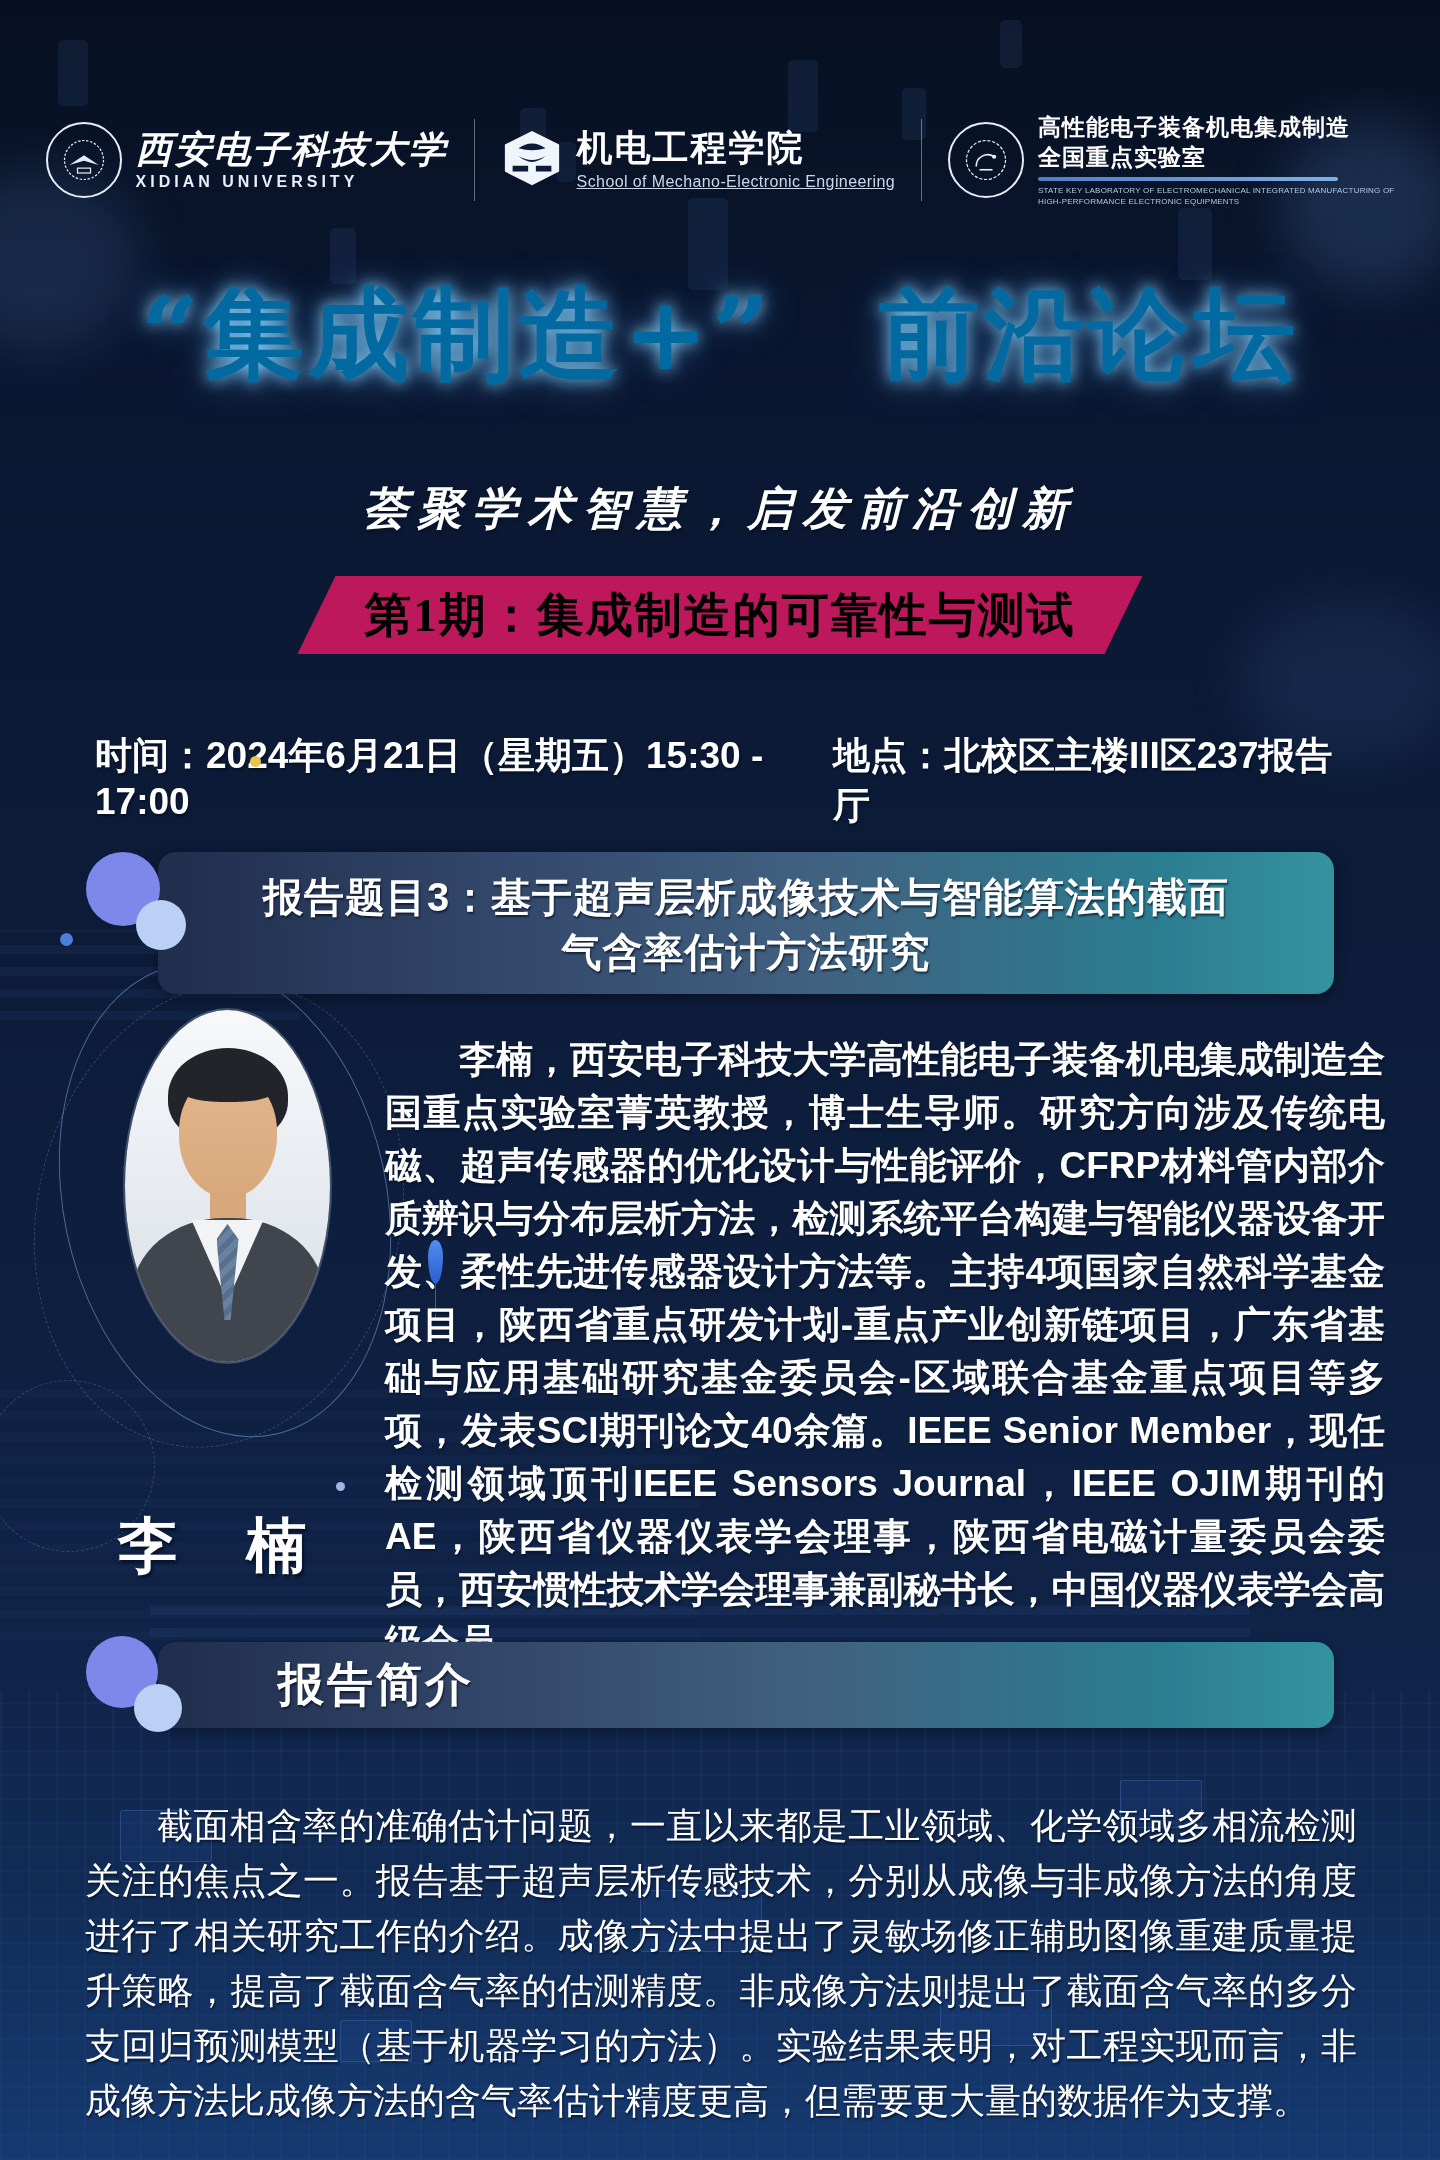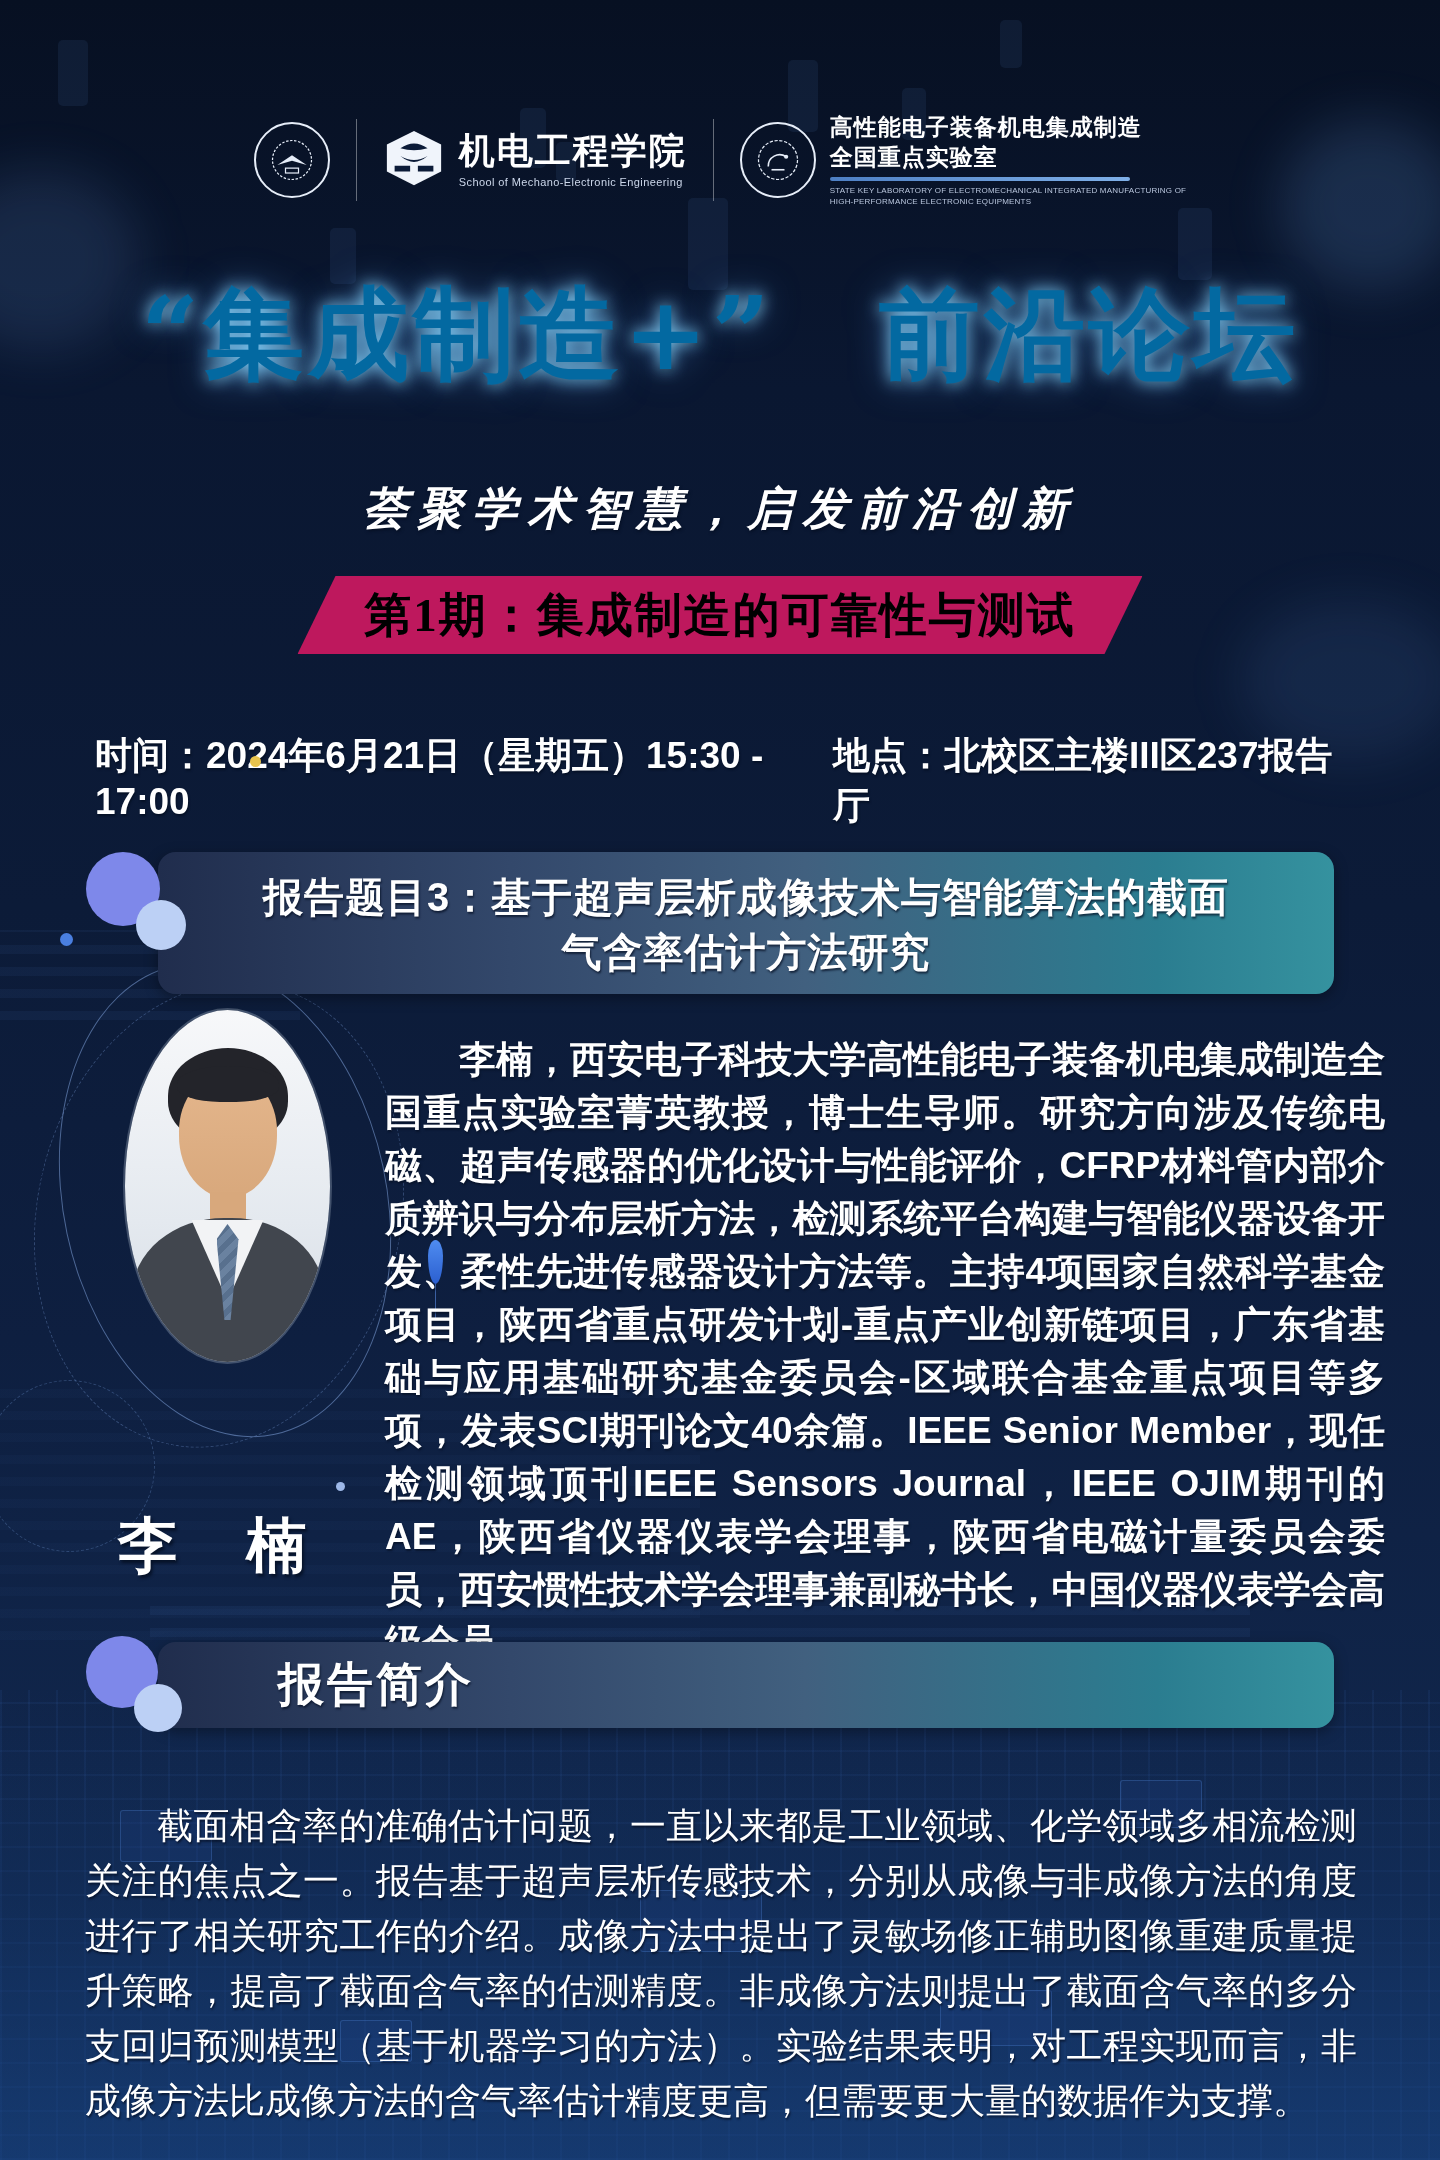--- a/index.html
+++ b/index.html
@@ -128,6 +128,10 @@
           <rect x="24" y="42" width="16" height="6" fill="none" stroke="#e6edf8" stroke-width="1.5"></rect>
         </svg>
     </div>
+    <div>
+      <div class="xid-cn">西安电子科技大学</div>
+      <div class="xid-en">XIDIAN UNIVERSITY</div>
+    </div>
   </div>
   <div class="divider"></div>
   <div class="logo-group">

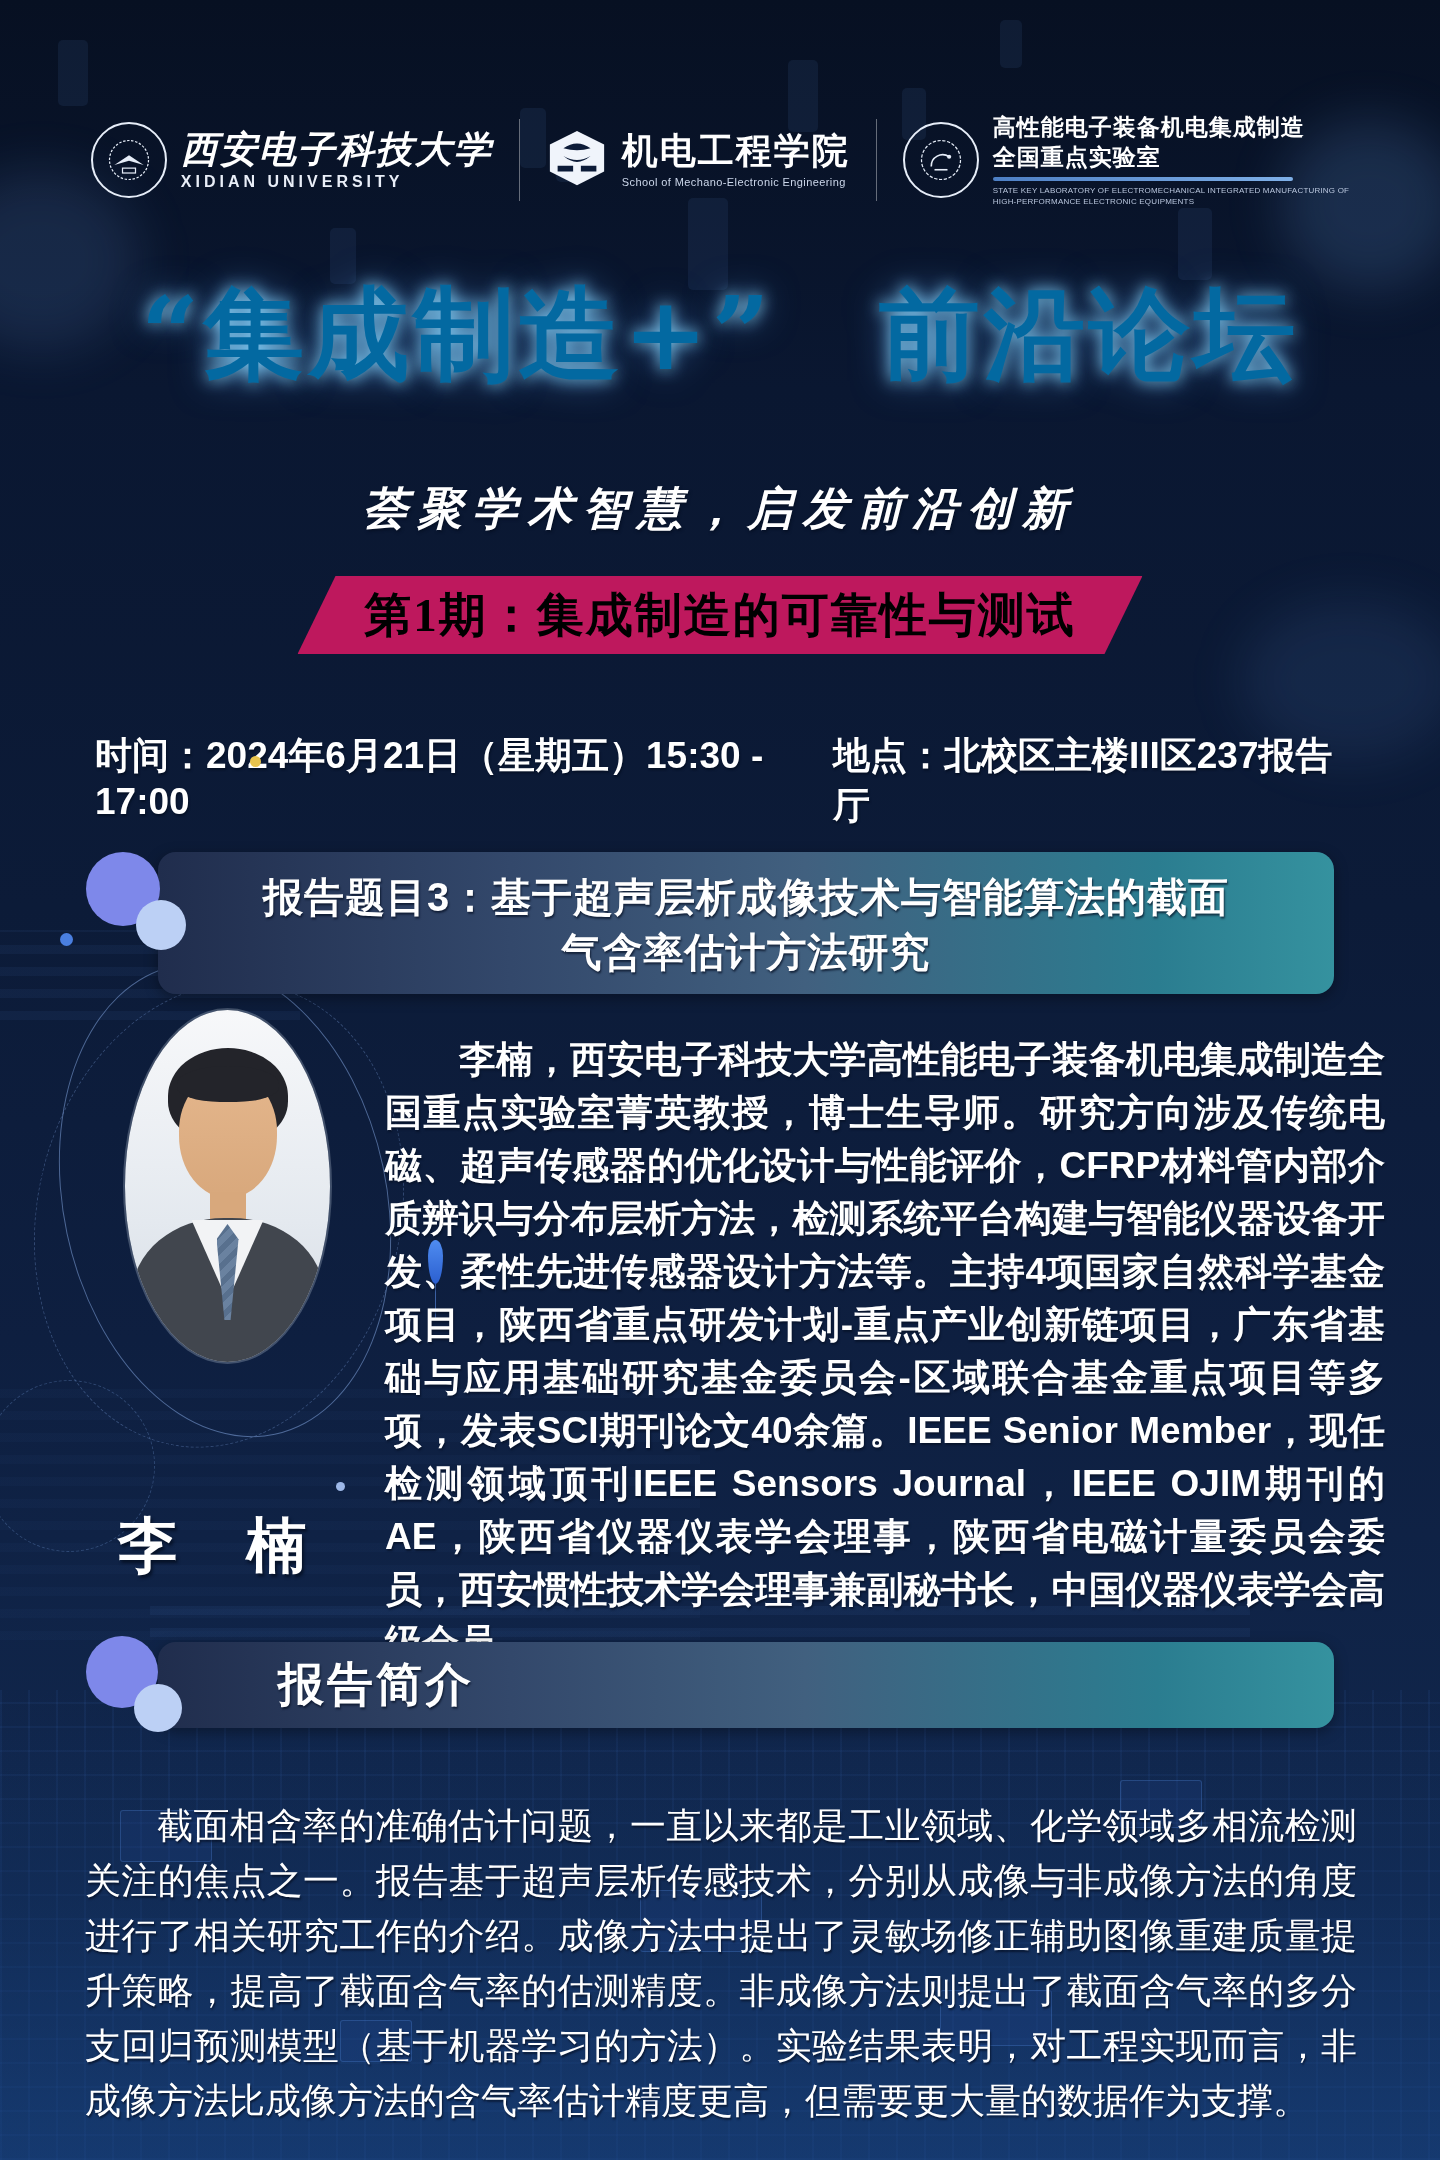--- a/index.html
+++ b/index.html
@@ -30,7 +30,7 @@
   .xid-cn{font-family:"DejaVu Serif",serif;font-style:italic;font-weight:bold;font-size:37px;letter-spacing:2px;line-height:40px;}
   .xid-en{font-size:16px;font-weight:bold;letter-spacing:4px;color:#e9eef8;margin-top:4px;}
   .sch-cn{font-size:36px;font-weight:bold;letter-spacing:2px;line-height:40px;}
-  .sch-en{font-size:11px;color:#ccd7ea;margin-top:5px;letter-spacing:.4px;}
+  .sch-en{font-size:16px;color:#ccd7ea;margin-top:5px;letter-spacing:.4px;text-decoration:underline;}
   .lab-cn{font-size:23px;font-weight:bold;line-height:30px;letter-spacing:1px;}
   .lab-bar{height:4px;width:300px;background:linear-gradient(90deg,#4d7fc4,#7fb0e8);margin:5px 0 4px;border-radius:2px;}
   .lab-en{font-size:8px;color:#b9c6dd;line-height:11px;letter-spacing:.2px;}

